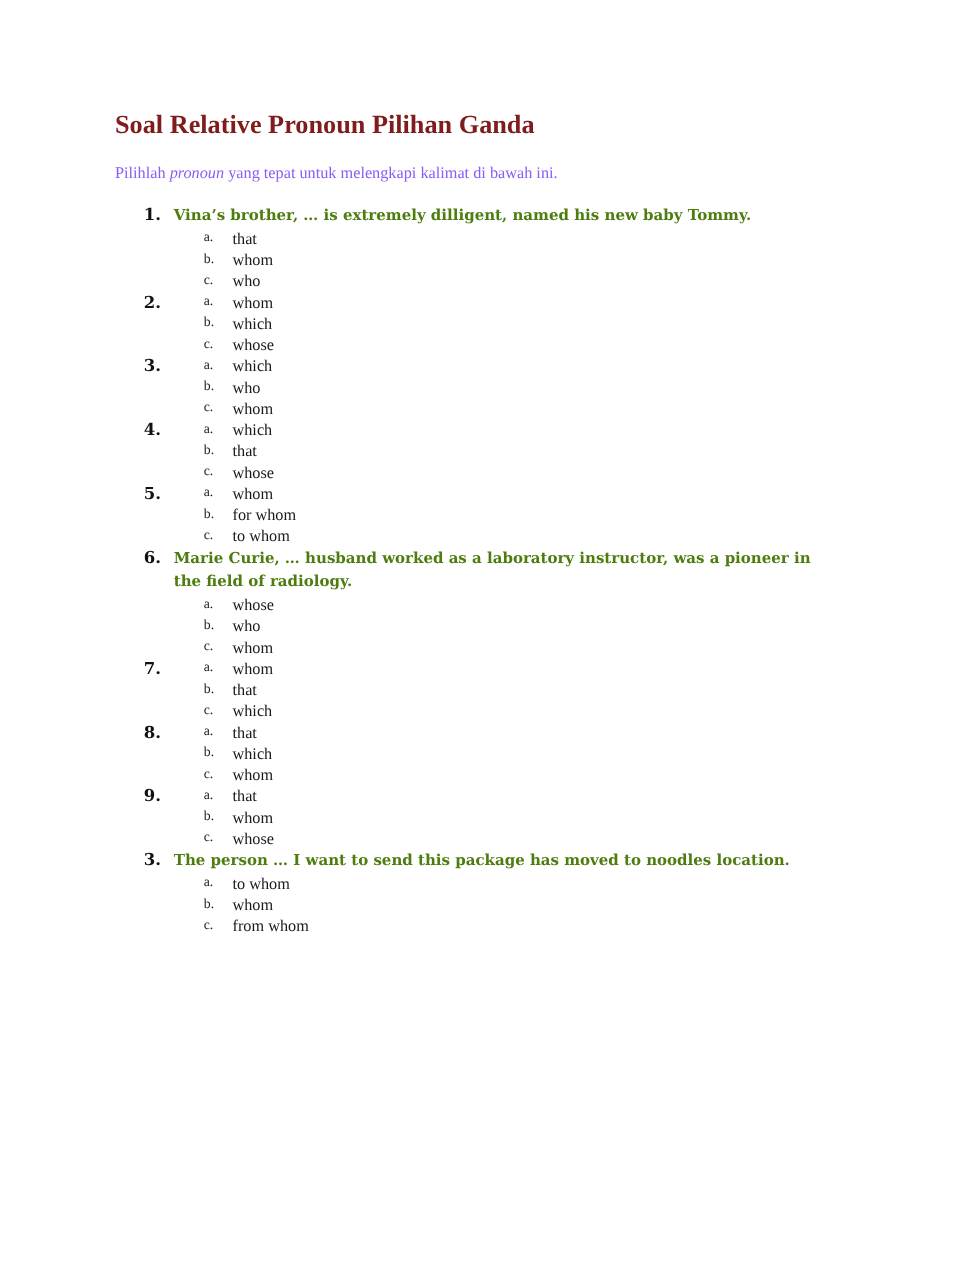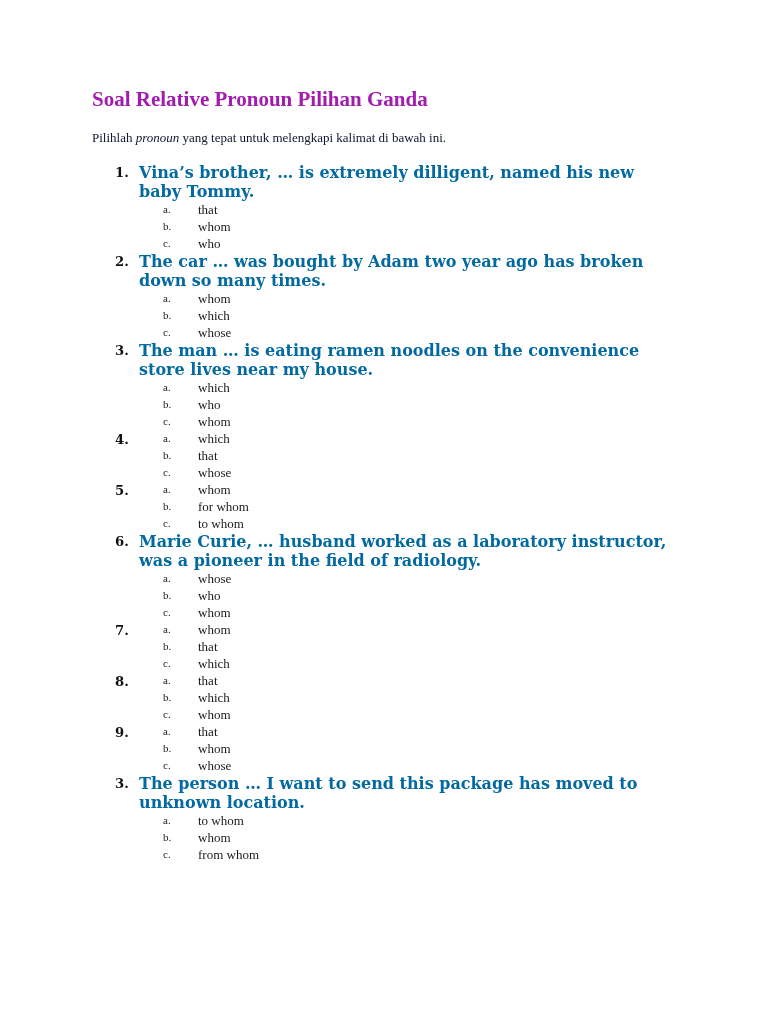--- a/index.html
+++ b/index.html
@@ -29,7 +29,7 @@
       font-family: "Liberation Serif", serif;
       font-size: 21px;
       font-weight: bold;
-      color: #a21caf;
+      color: #7f1d1d;
       white-space: nowrap;
     }
     .instruction {

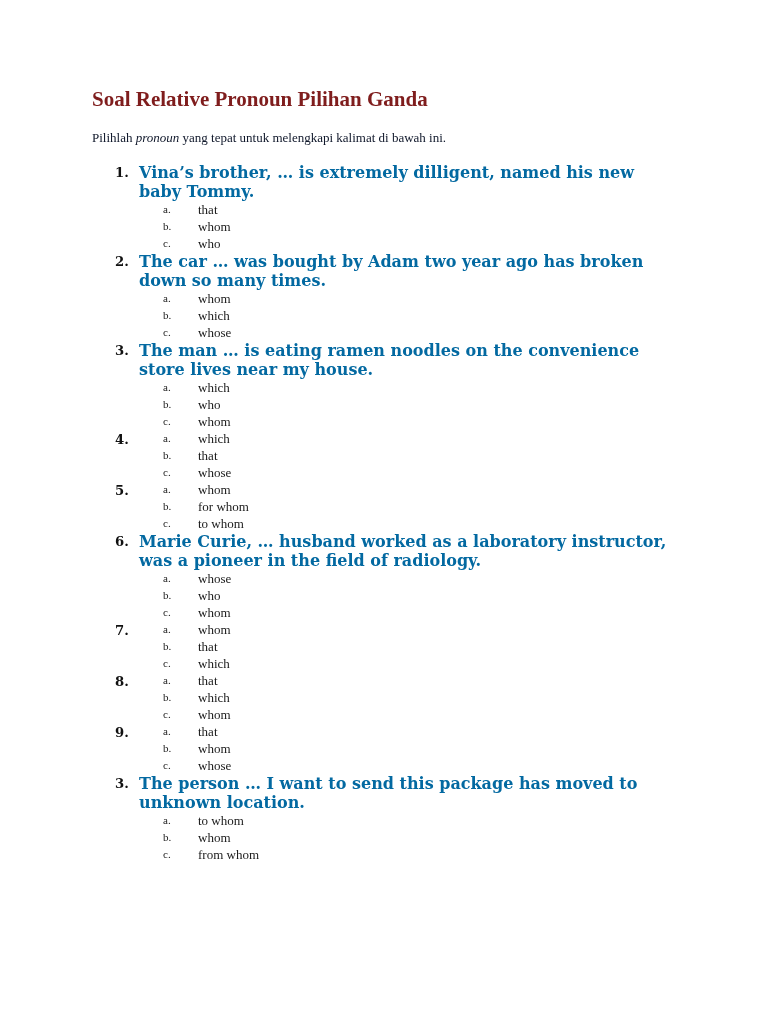--- a/index.html
+++ b/index.html
@@ -39,7 +39,7 @@
       margin: 0;
       font-family: "Liberation Serif", serif;
       font-size: 13px;
-      color: #0f172a;
+      color: #8b5cf6;
       white-space: nowrap;
     }
     .instruction em { font-style: italic; }

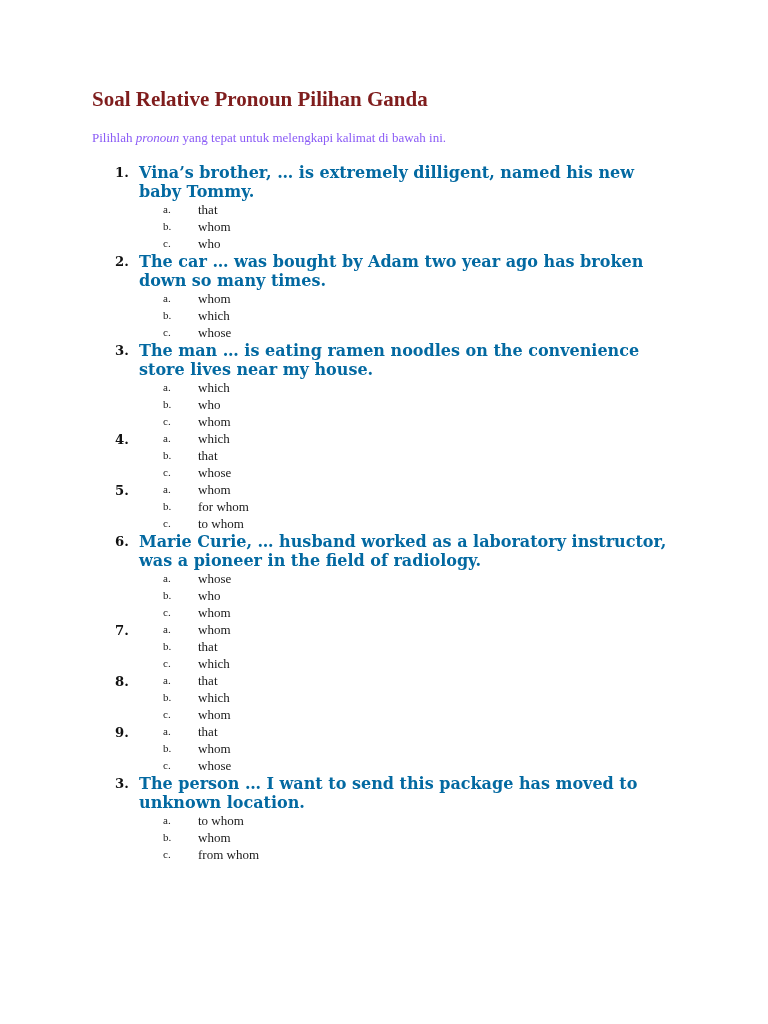--- a/index.html
+++ b/index.html
@@ -71,10 +71,10 @@
       margin: 0 0 0 139px;
       width: 530px;
       font-family: "DejaVu Serif", serif;
-      font-size: 16px;
+      font-size: 12px;
       font-weight: bold;
       line-height: 19px;
-      color: #0369a1;
+      color: #4d7c0f;
     }
     .options {
       list-style: none;

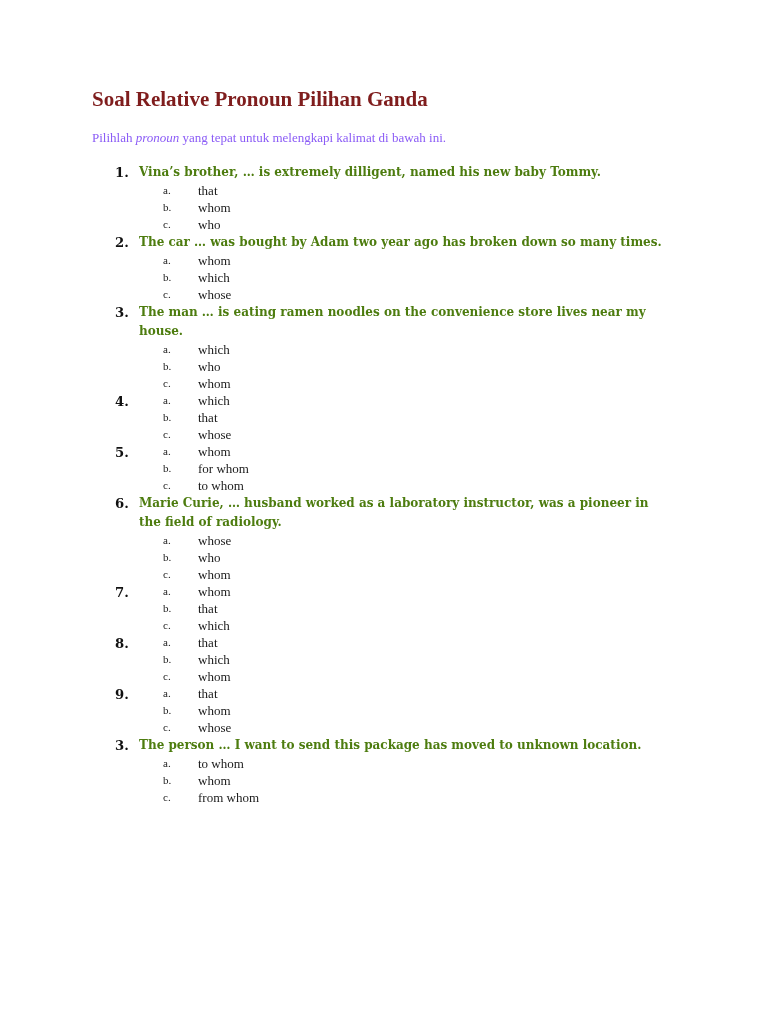--- a/index.html
+++ b/index.html
@@ -99,7 +99,6 @@
       position: absolute;
       left: 186px;
       white-space: nowrap;
-      margin-left: 12px;
     }
   </style>
 </head>

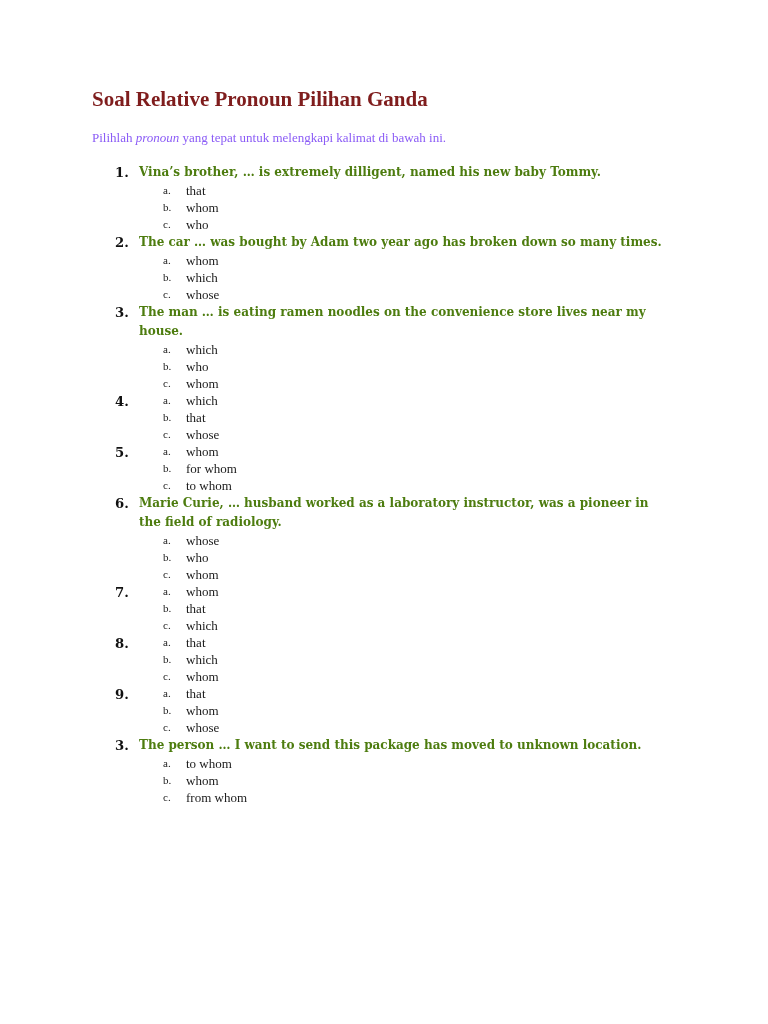--- a/index.html
+++ b/index.html
@@ -132,7 +132,6 @@
 
     <li class="question">
       <span class="q-num">2.</span>
-      <p class="q-text">The car …  was bought by Adam two year ago has broken down so many times.</p>
       <ul class="options">
         <li class="option">
             <span class="opt-letter">a.</span>

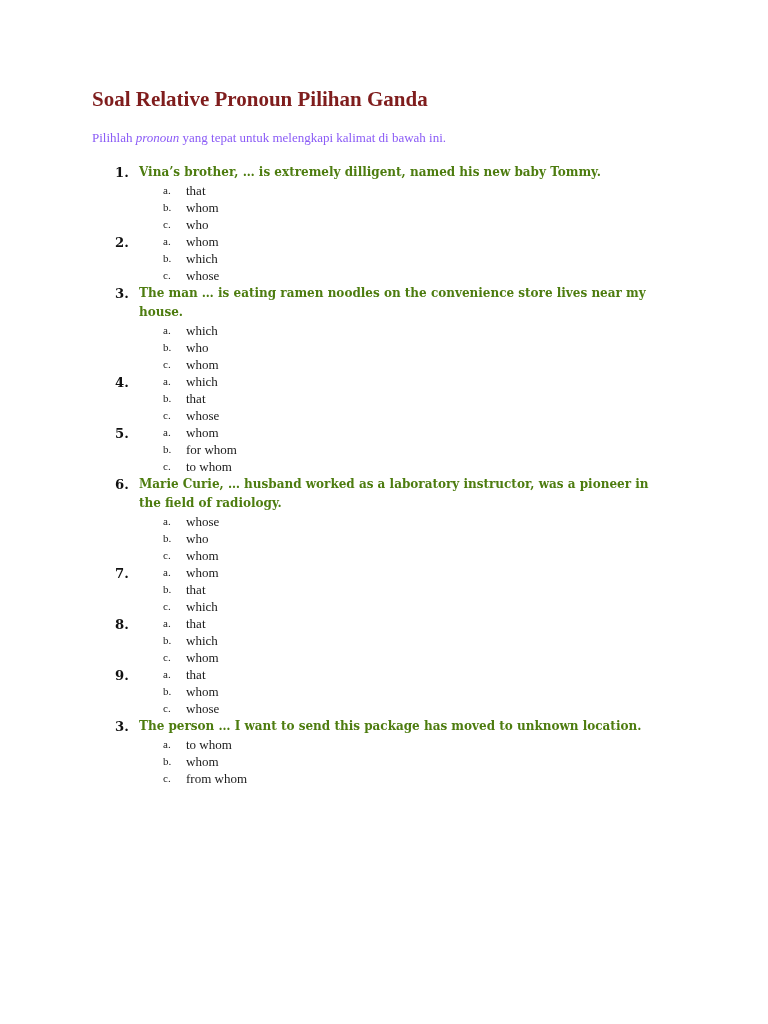--- a/index.html
+++ b/index.html
@@ -150,7 +150,6 @@
 
     <li class="question">
       <span class="q-num">3.</span>
-      <p class="q-text">The man …  is eating ramen noodles on the convenience store lives near my house.</p>
       <ul class="options">
         <li class="option">
             <span class="opt-letter">a.</span>

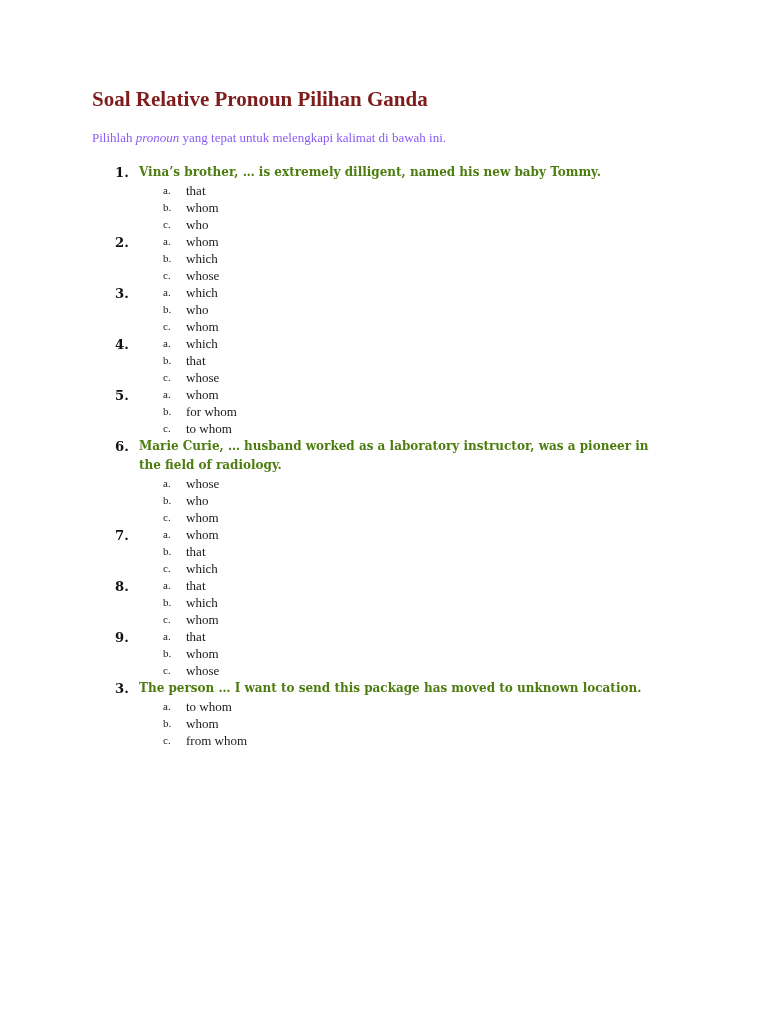--- a/index.html
+++ b/index.html
@@ -277,7 +277,7 @@
 
     <li class="question">
       <span class="q-num">3.</span>
-      <p class="q-text">The person …  I want to send this package has moved to unknown location.</p>
+      <p class="q-text">The person …  I want to send this package has moved to noodles location.</p>
       <ul class="options">
         <li class="option">
             <span class="opt-letter">a.</span>

